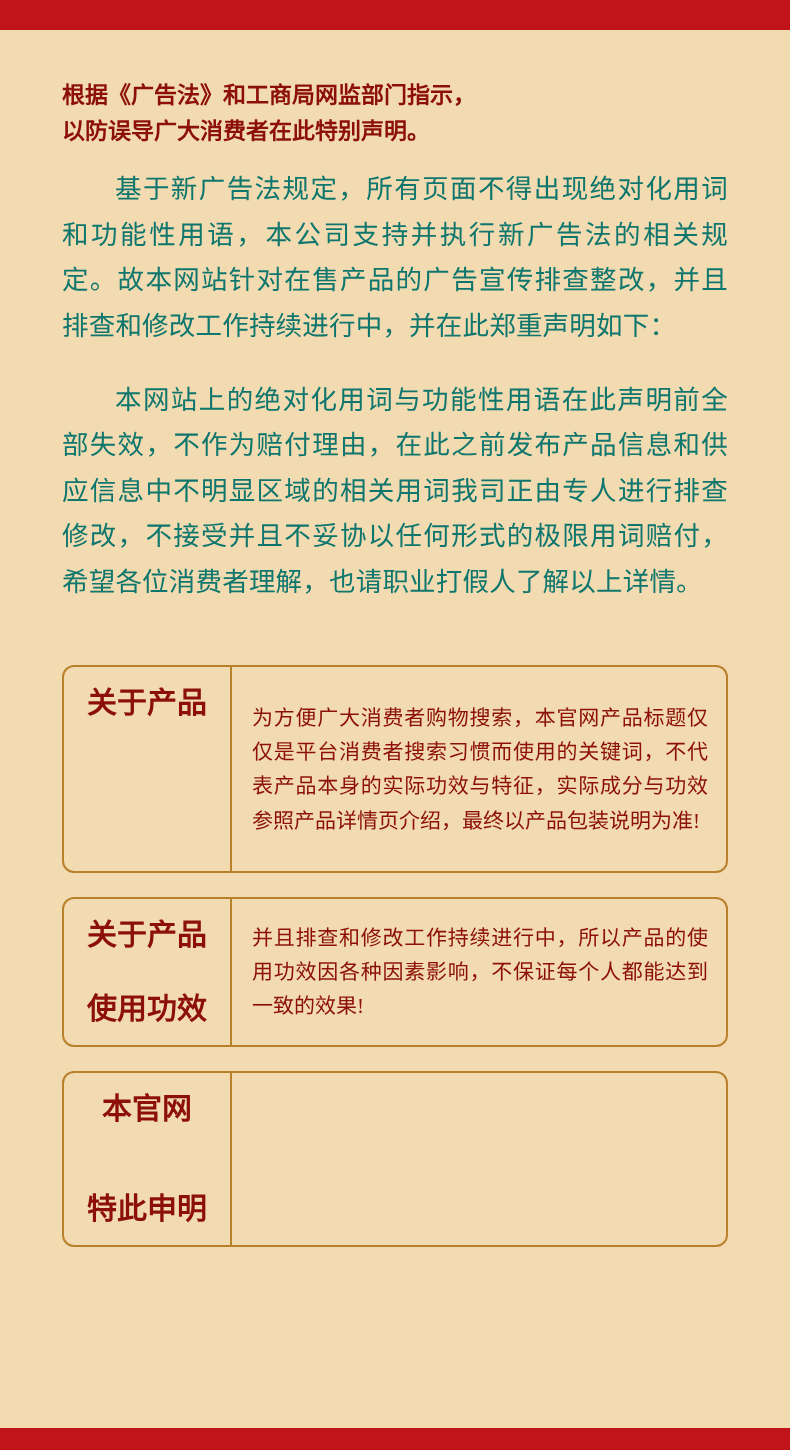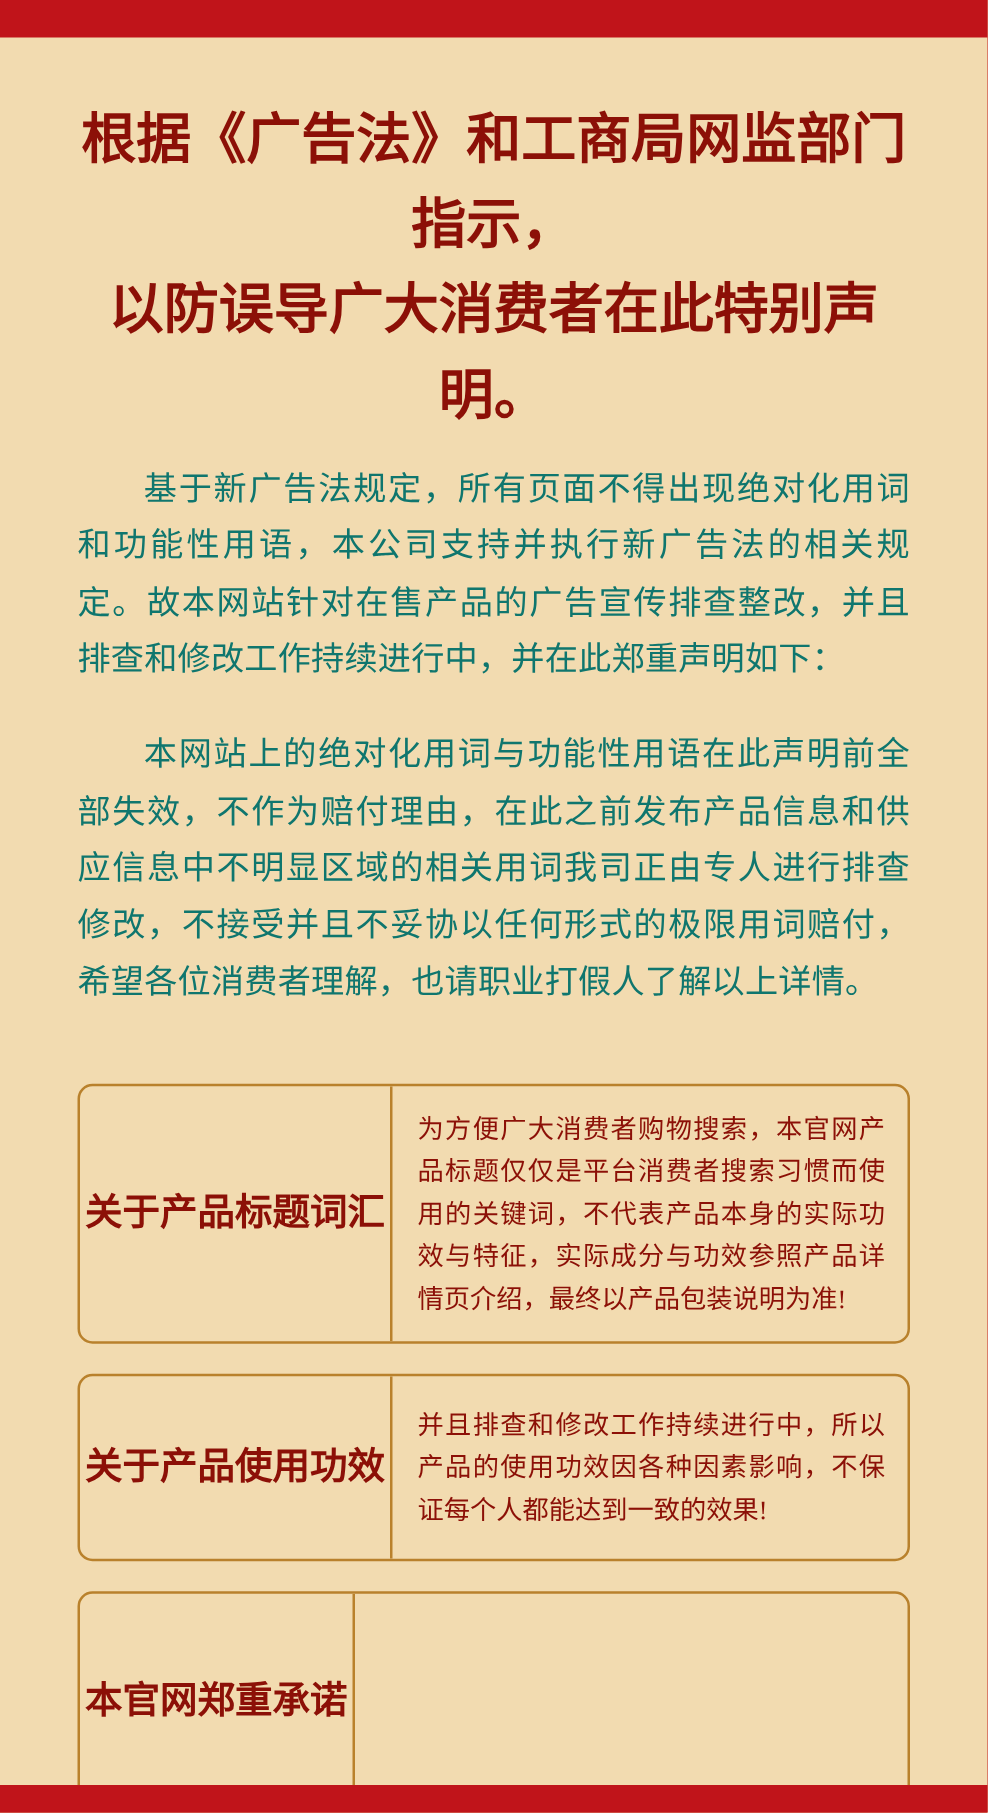--- a/index.html
+++ b/index.html
@@ -46,9 +46,8 @@
   .headline {
     color: #8c1007;
     font-weight: bold;
-    font-size: 44px;
+    font-size: 23px;
     line-height: 1.55;
-    text-align: center;
     letter-spacing: 0px;
     margin: 0 0 18px 0;
   }

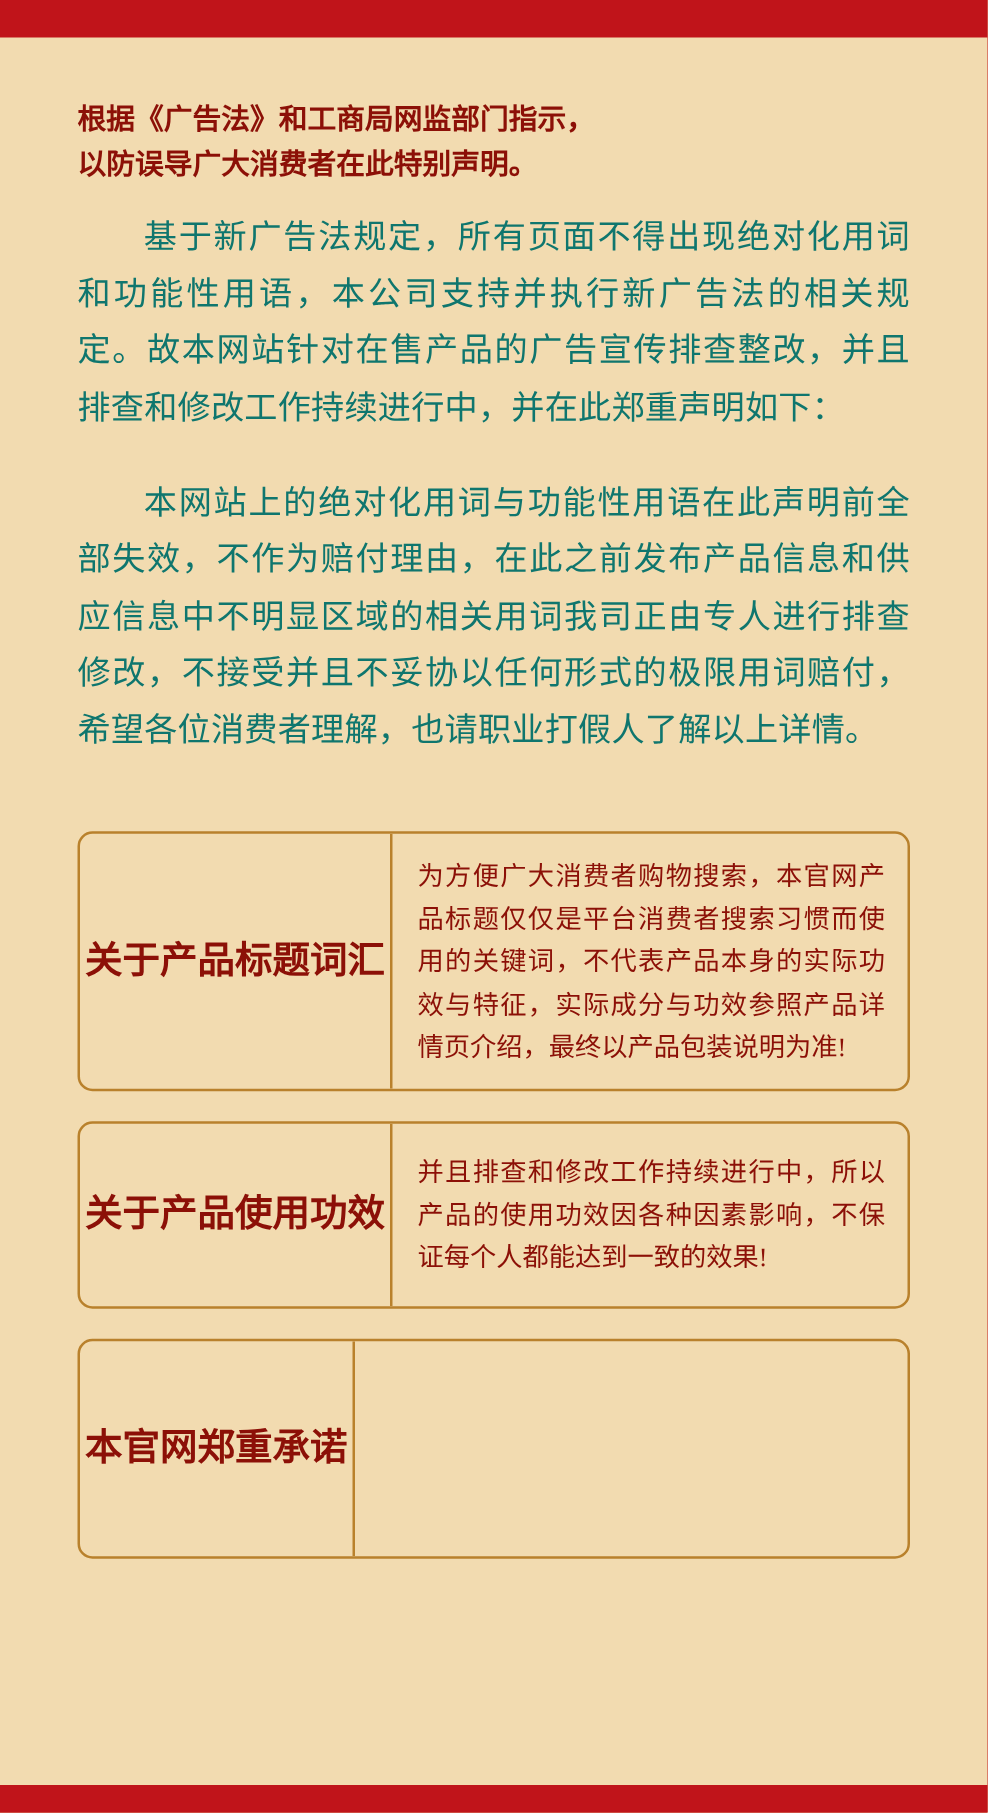--- a/index.html
+++ b/index.html
@@ -67,6 +67,7 @@
   .body-para.second {
     margin-top: 30px;
     margin-bottom: 0;
+    font-family: Liberation Mono, monospace;
   }
 
   .cards {

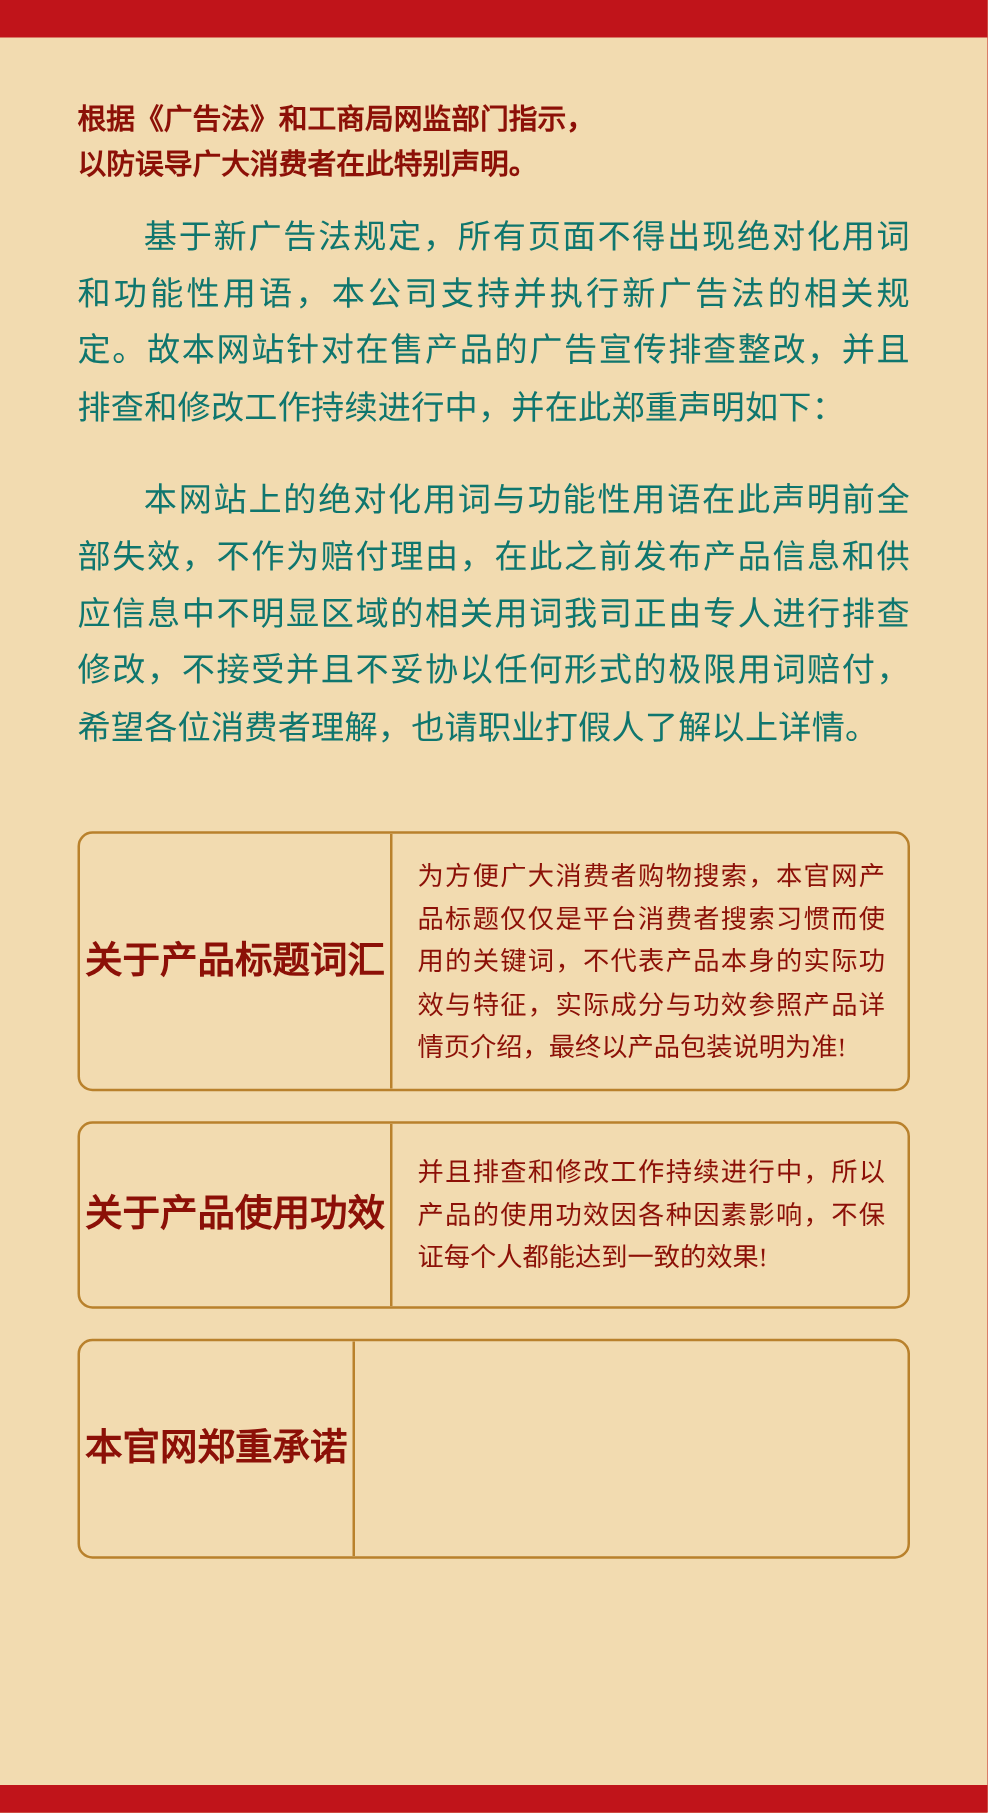--- a/index.html
+++ b/index.html
@@ -85,9 +85,9 @@
   .card-label {
     flex: 0 0 168px;
     display: flex;
-    flex-direction: row;
+    flex-direction: column;
     align-items: center;
-    justify-content: flex-end;
+    justify-content: space-between;
     color: #8c1007;
     font-weight: bold;
     font-size: 30px;

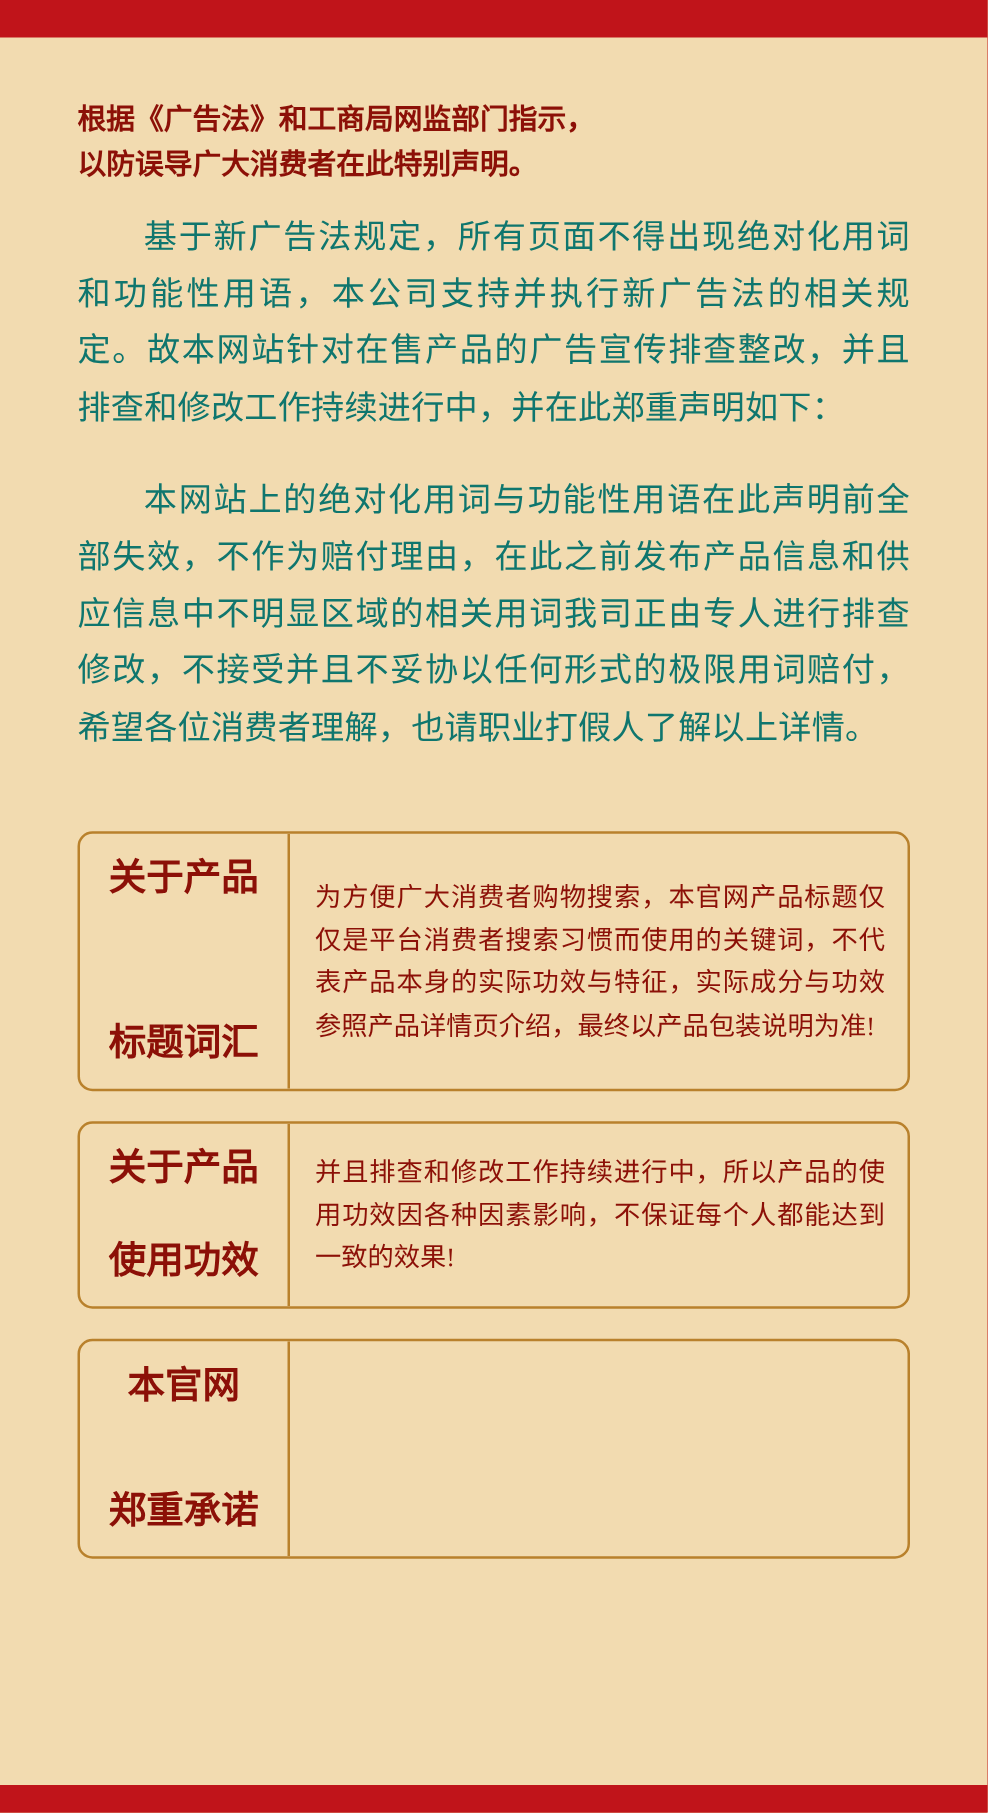--- a/index.html
+++ b/index.html
@@ -147,7 +147,6 @@
         <div class="card c1">
           <div class="card-label">
             <span class="lab-line">关于产品</span>
-            <span class="lab-line">标题词汇</span>
           </div>
           <div class="card-body">
             <span>为方便广大消费者购物搜索，本官网产品标题仅仅是平台消费者搜索习惯而使用的关键词，不代表产品本身的实际功效与特征，实际成分与功效参照产品详情页介绍，最终以产品包装说明为准!</span>

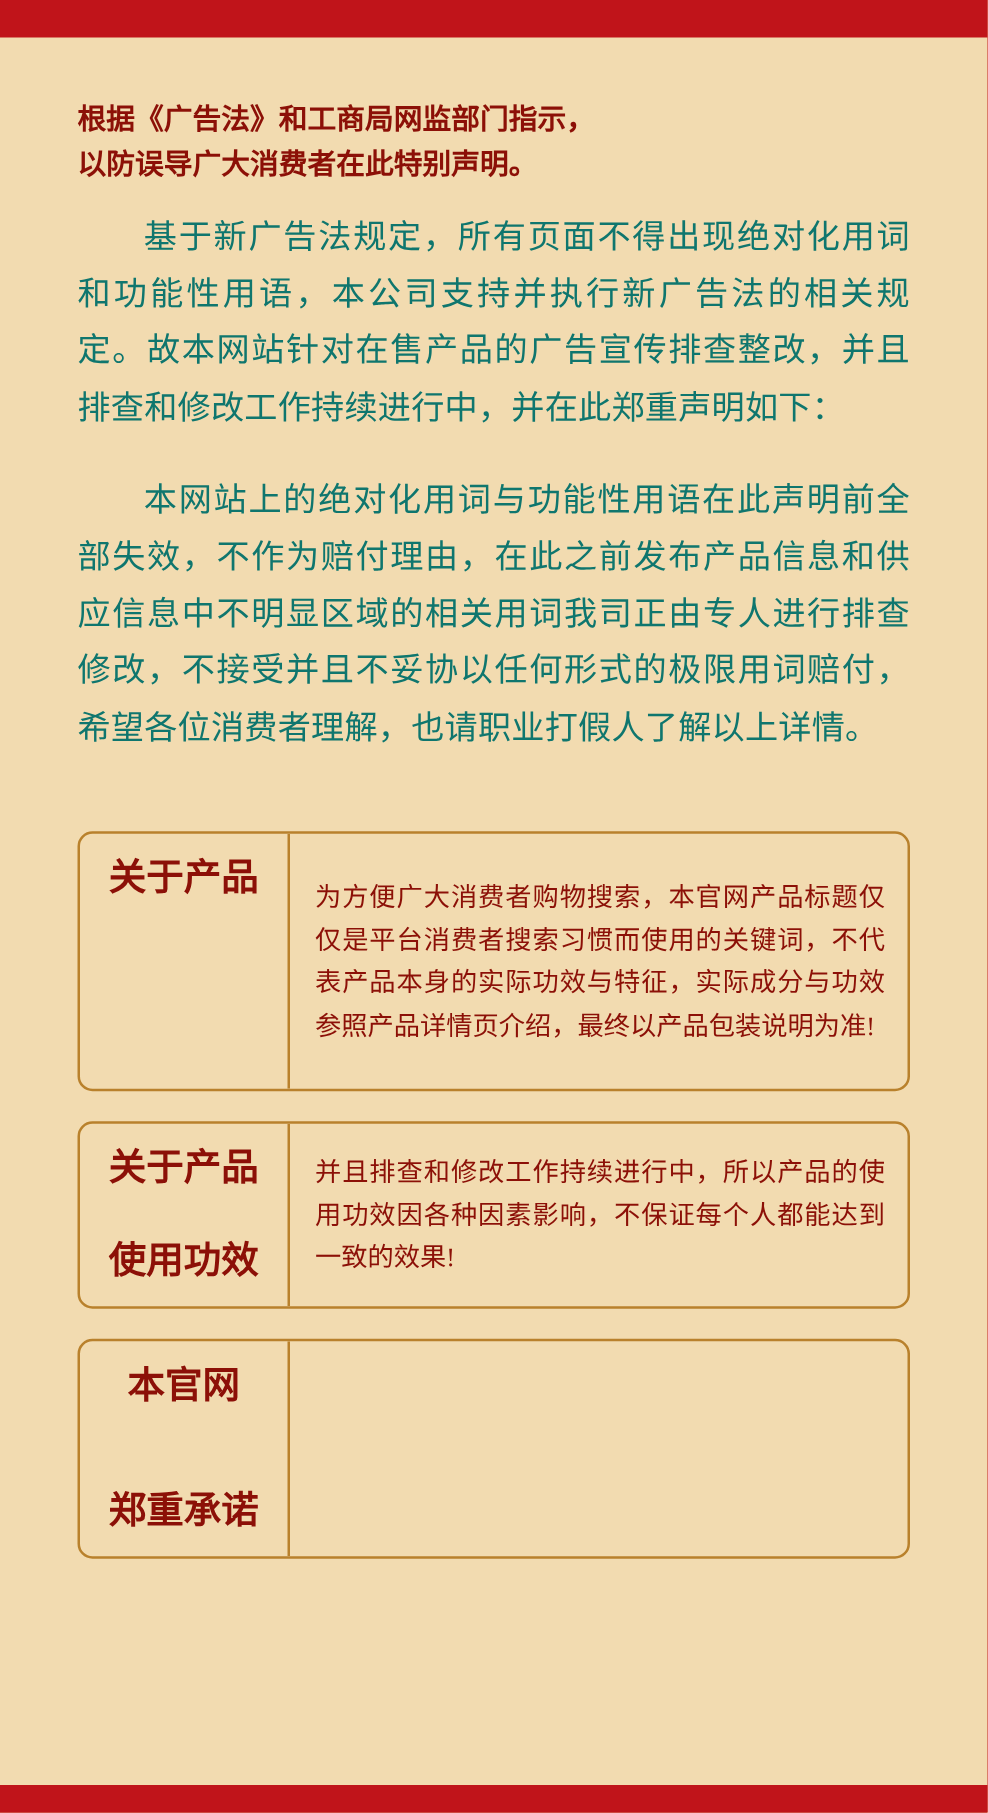--- a/index.html
+++ b/index.html
@@ -166,7 +166,7 @@
         <div class="card c3">
           <div class="card-label">
             <span class="lab-line">本官网</span>
-            <span class="lab-line">郑重承诺</span>
+            <span class="lab-line">特此申明</span>
           </div>
         </div>
 

